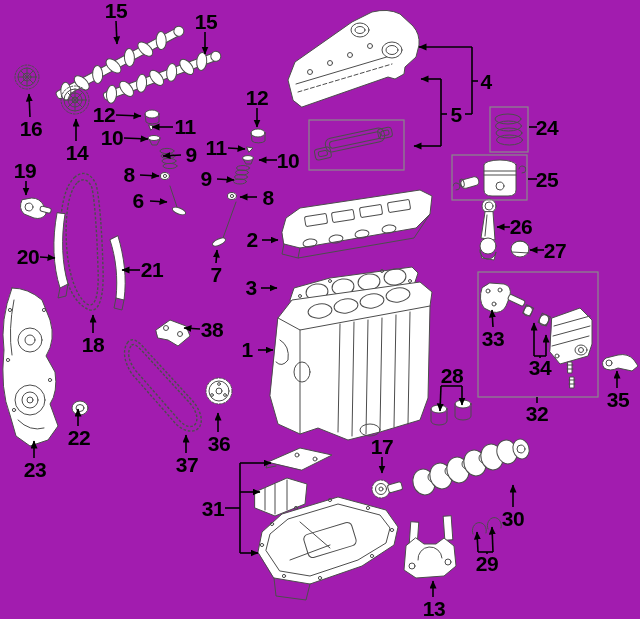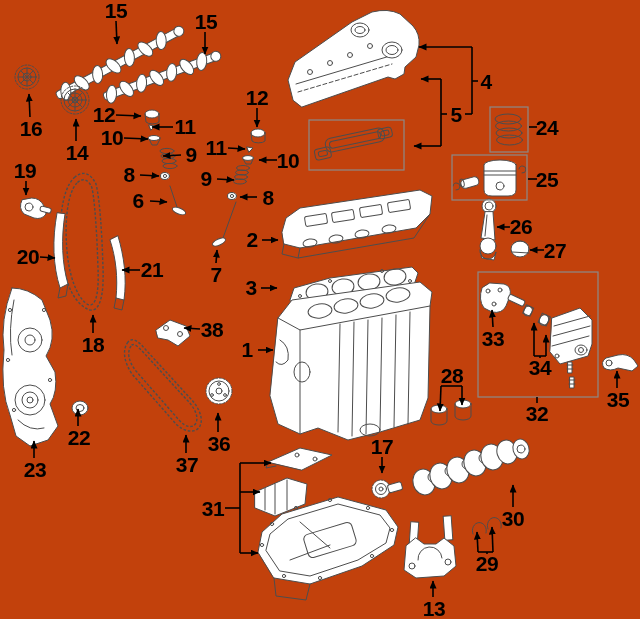--- a/index.html
+++ b/index.html
@@ -3,7 +3,7 @@
 <meta charset="utf-8">
 <style>
   html,body{margin:0;padding:0;background:#fff;}
-  #stage{position:relative;width:640px;height:619px;background:#c2410c;overflow:hidden;}
+  #stage{position:relative;width:640px;height:619px;background:#a21caf;overflow:hidden;}
   
   .p{fill:none;stroke:#4d4d4d;stroke-width:1;stroke-linejoin:round;stroke-linecap:round;}
   .pw{fill:#ffffff;stroke:#4d4d4d;stroke-width:1;stroke-linejoin:round;stroke-linecap:round;}

